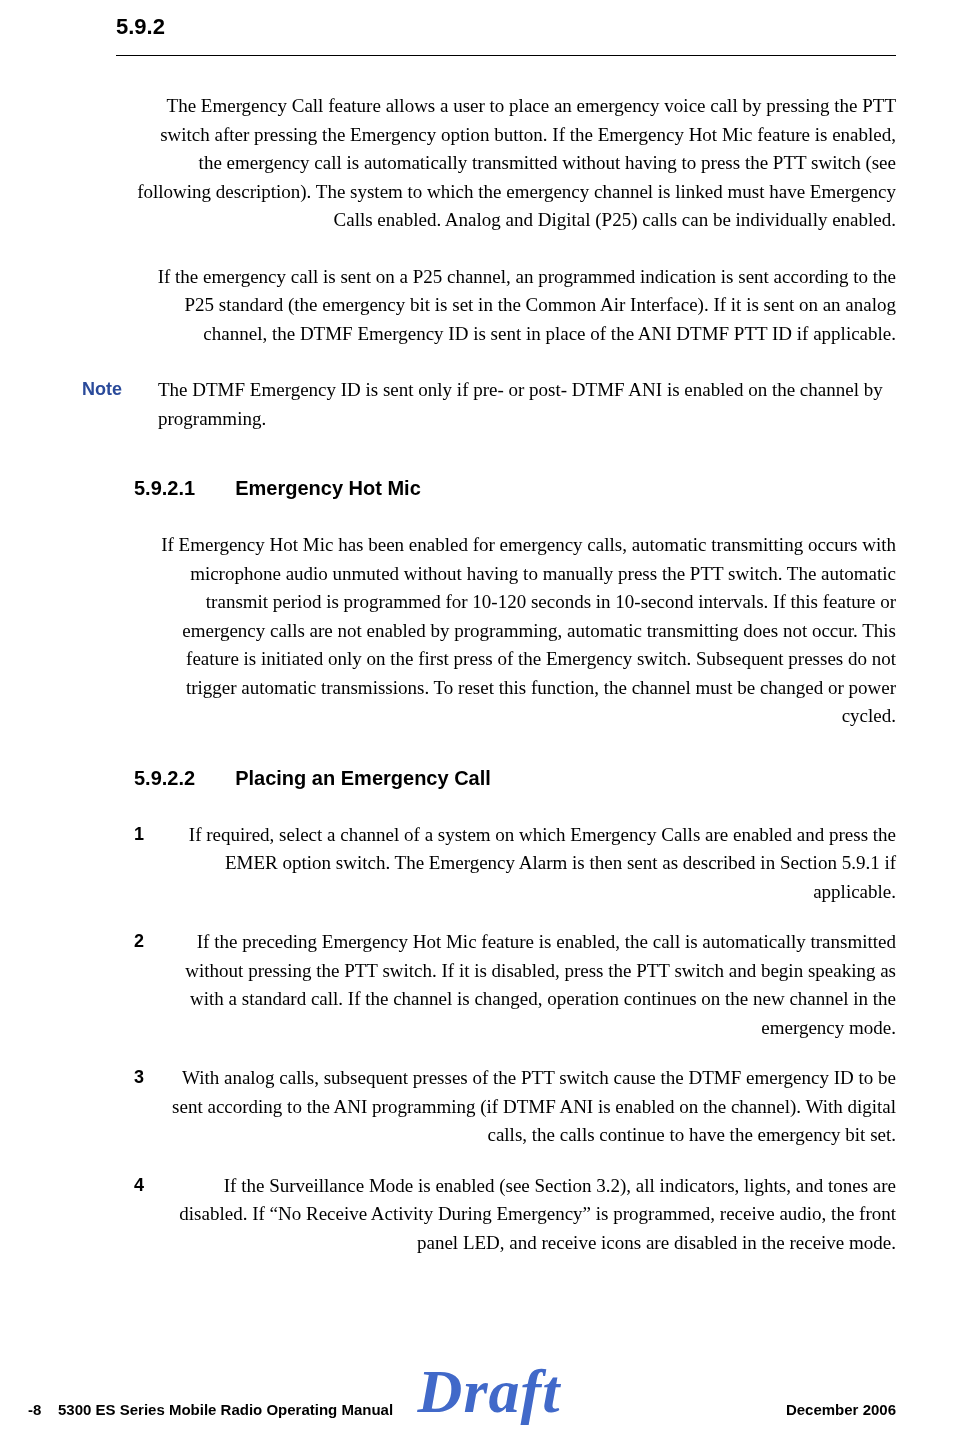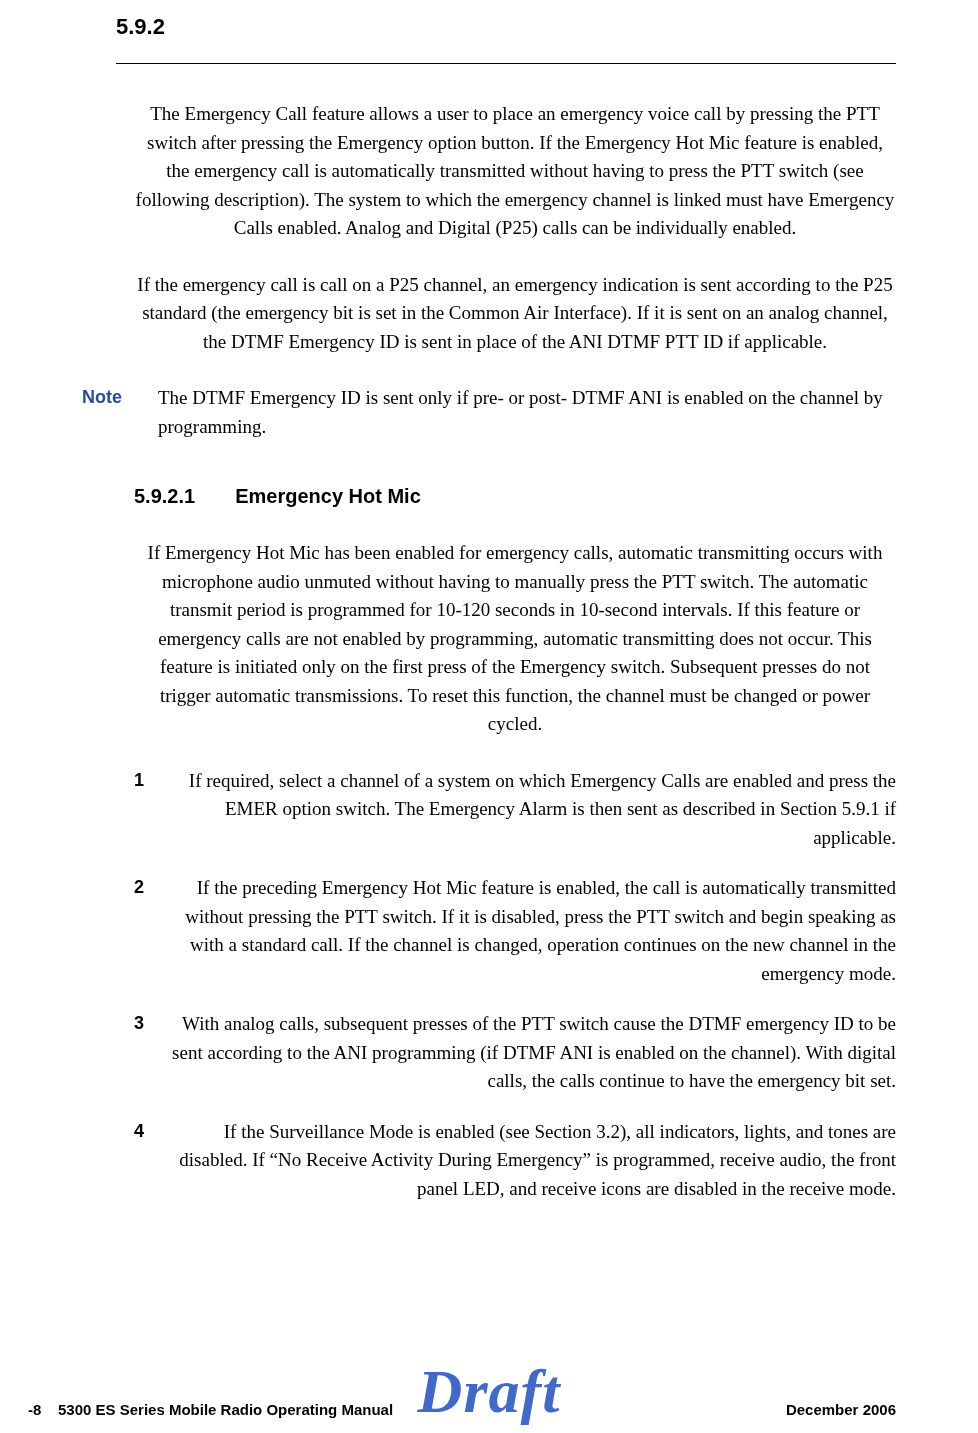--- a/index.html
+++ b/index.html
@@ -28,7 +28,7 @@
       margin-left: 34px;
       display: flex;
       gap: 30px;
-      margin-bottom: 20px;
+      margin-bottom: 12px;
     }
     .section-heading .num {
       flex-shrink: 0;

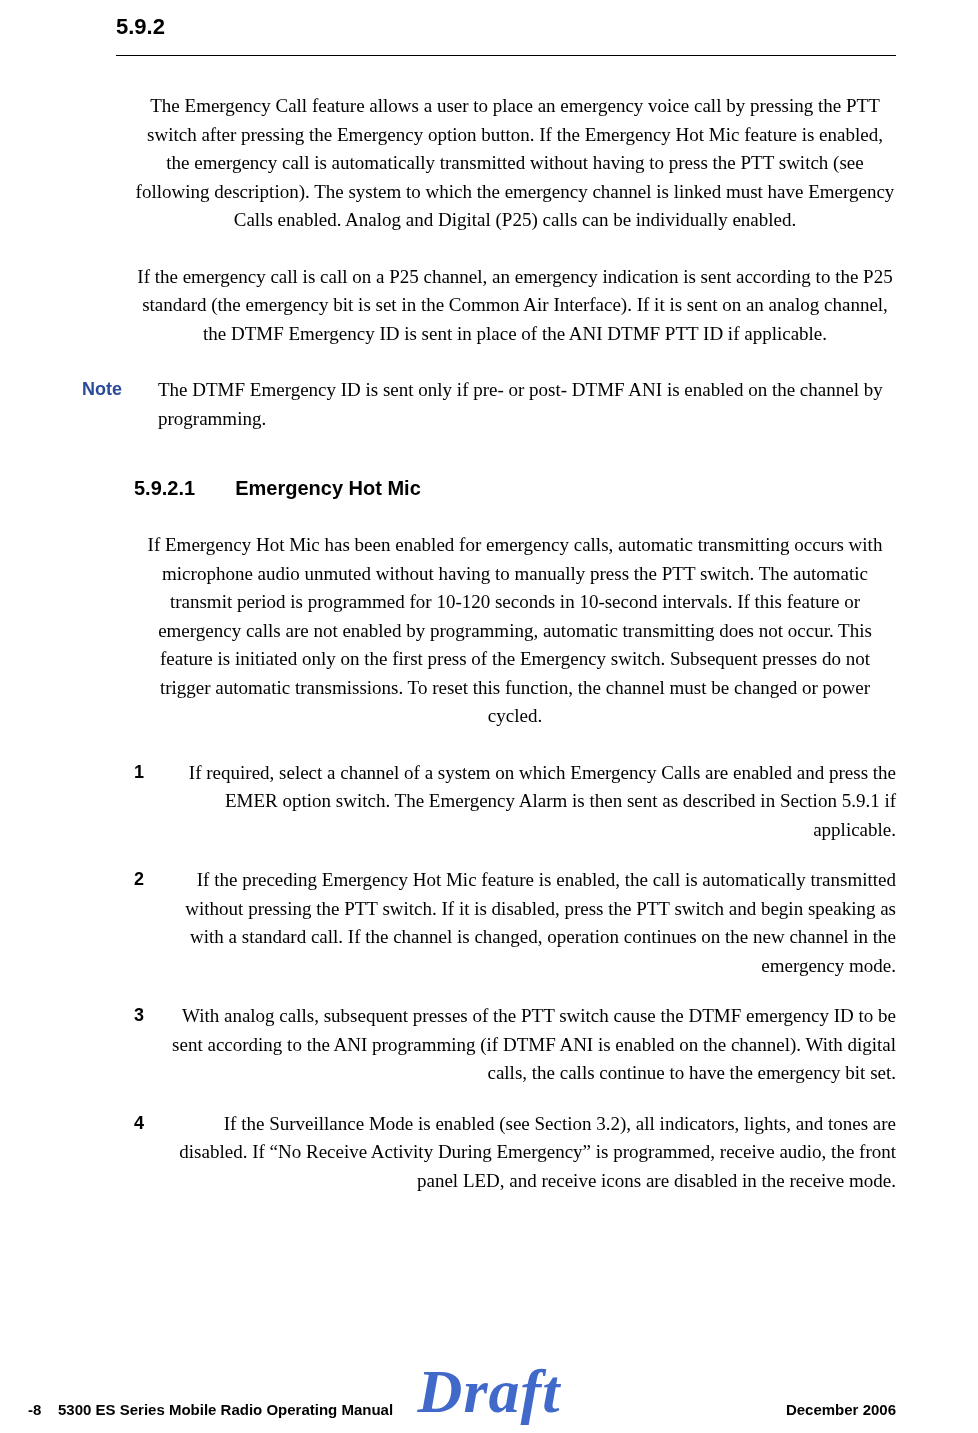--- a/index.html
+++ b/index.html
@@ -43,7 +43,7 @@
     .body-para {
       margin-left: 52px;
       margin-bottom: 28px;
-      text-align: center;
+      text-align: right;
       margin-top: 8px;
     }
     .note-row {

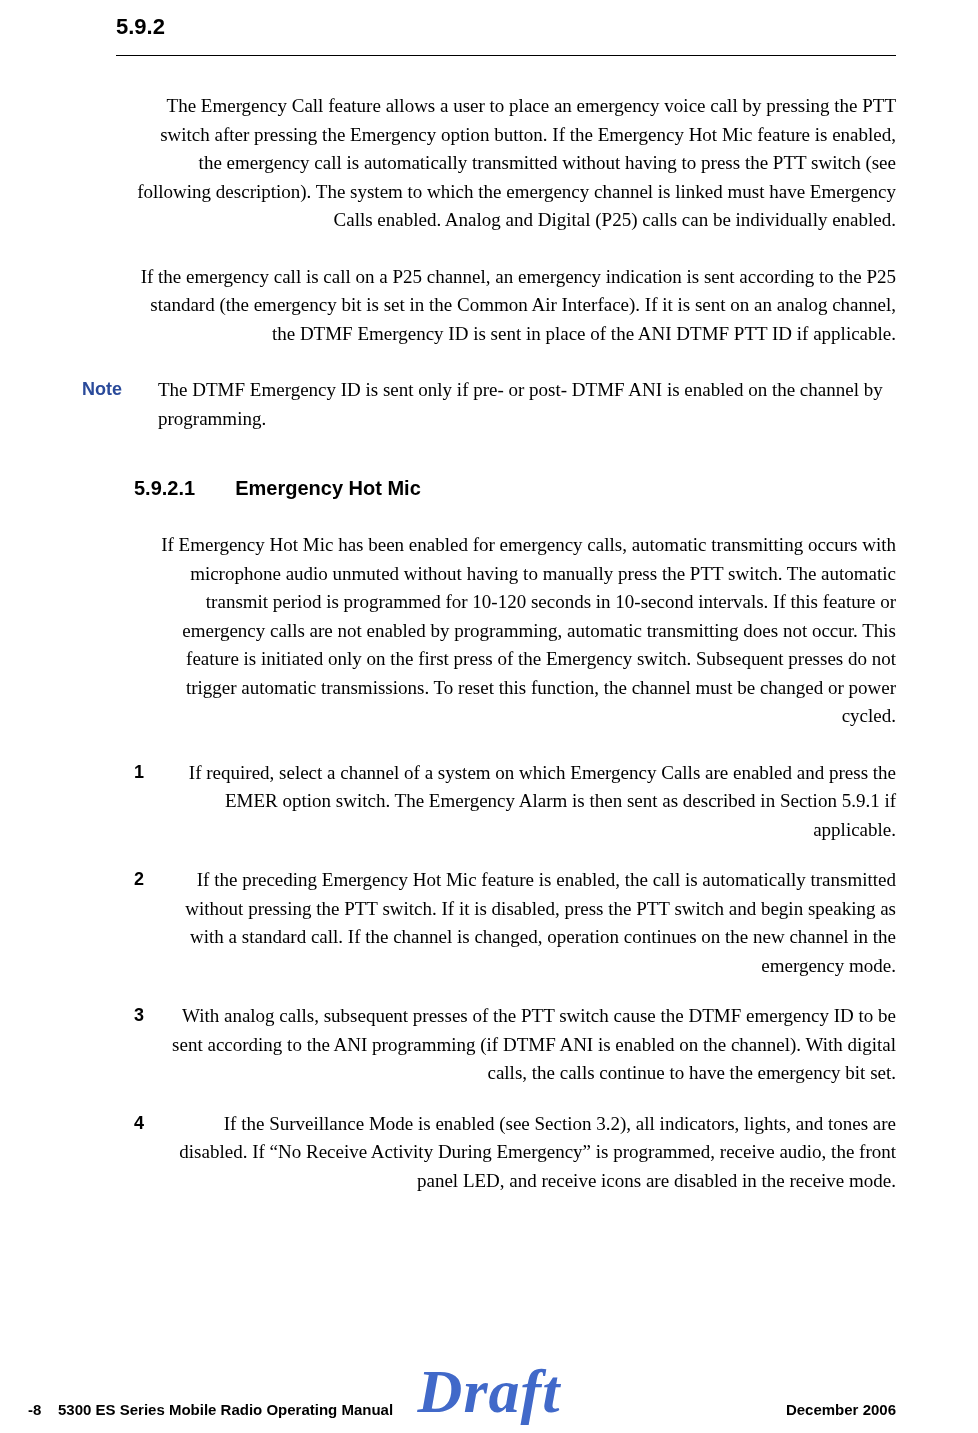--- a/index.html
+++ b/index.html
@@ -140,7 +140,7 @@
 
   <p class="body-para">The Emergency Call feature allows a user to place an emergency voice call by pressing the PTT switch after pressing the Emergency option button. If the Emergency Hot Mic feature is enabled, the emergency call is automatically transmitted without having to press the PTT switch (see following description). The system to which the emergency channel is linked must have Emergency Calls enabled. Analog and Digital (P25) calls can be individually enabled.</p>
 
-  <p class="body-para">If the emergency call is call on a P25 channel, an emergency indication is sent according to the P25 standard (the emergency bit is set in the Common Air Interface). If it is sent on an analog channel, the DTMF Emergency ID is sent in place of the ANI DTMF PTT ID if applicable.</p>
+  <p class="body-para">If the emergency call is sent on a P25 channel, an programmed indication is sent according to the P25 standard (the emergency bit is set in the Common Air Interface). If it is sent on an analog channel, the DTMF Emergency ID is sent in place of the ANI DTMF PTT ID if applicable.</p>
 
   <div class="note-row">
     <div class="note-label">Note</div>

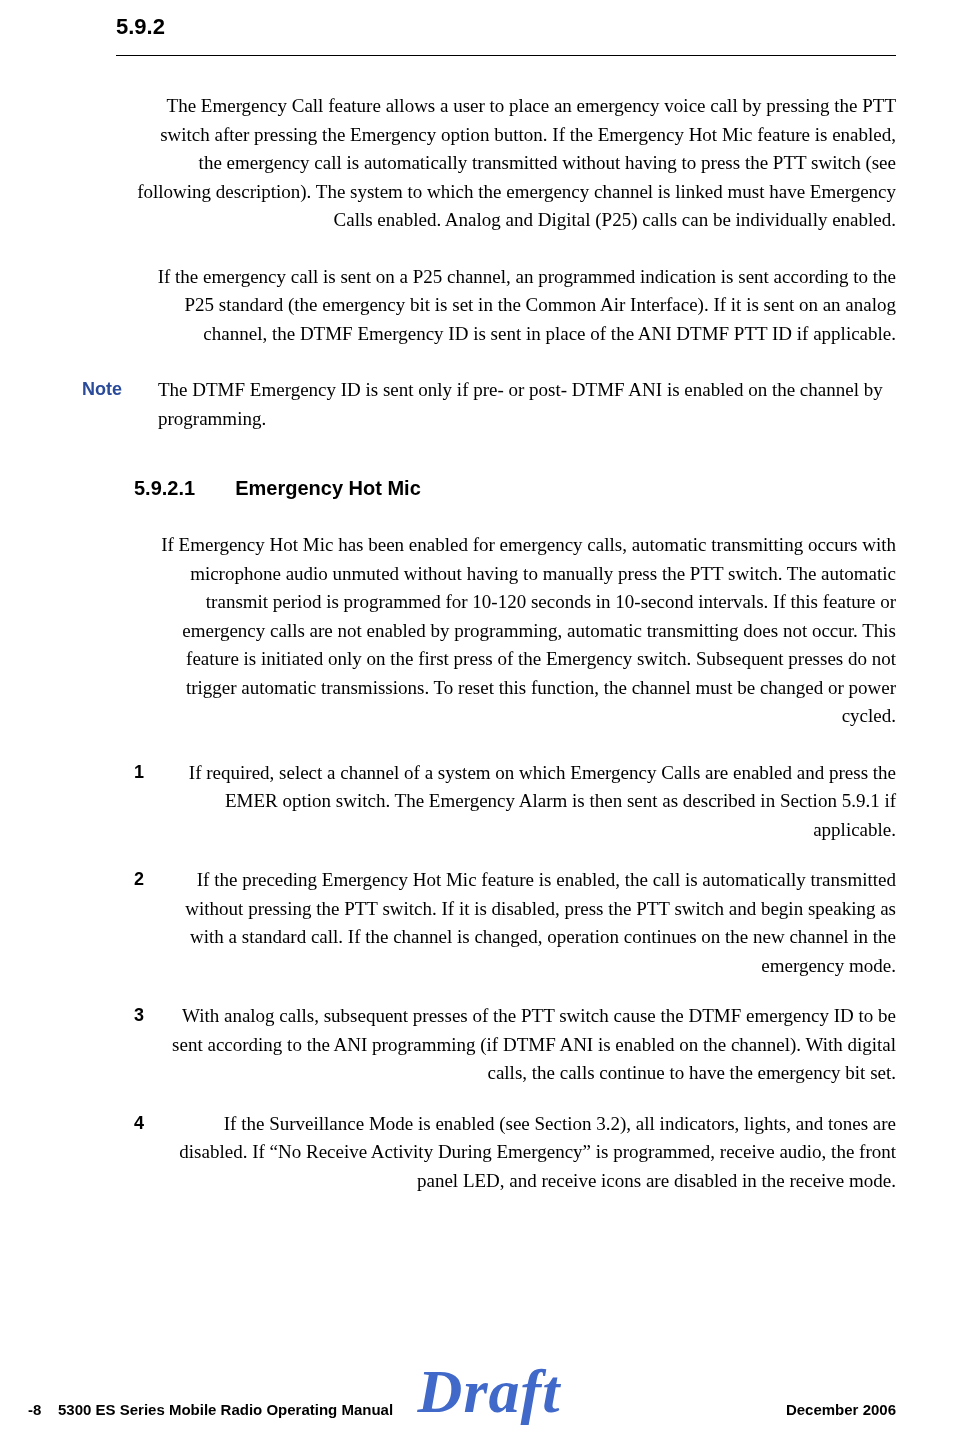--- a/index.html
+++ b/index.html
@@ -154,6 +154,10 @@
 
   <p class="body-para">If Emergency Hot Mic has been enabled for emergency calls, automatic transmitting occurs with microphone audio unmuted without having to manually press the PTT switch. The automatic transmit period is programmed for 10-120 seconds in 10-second intervals. If this feature or emergency calls are not enabled by programming, automatic transmitting does not occur. This feature is initiated only on the first press of the Emergency switch. Subsequent presses do not trigger automatic transmissions. To reset this function, the channel must be changed or power cycled.</p>
 
+  <div class="subsection-heading second">
+    <span class="num">5.9.2.2</span>
+    <span>Placing an Emergency Call</span>
+  </div>
 
   <div class="ol-item">
     <div class="ol-num">1</div>

